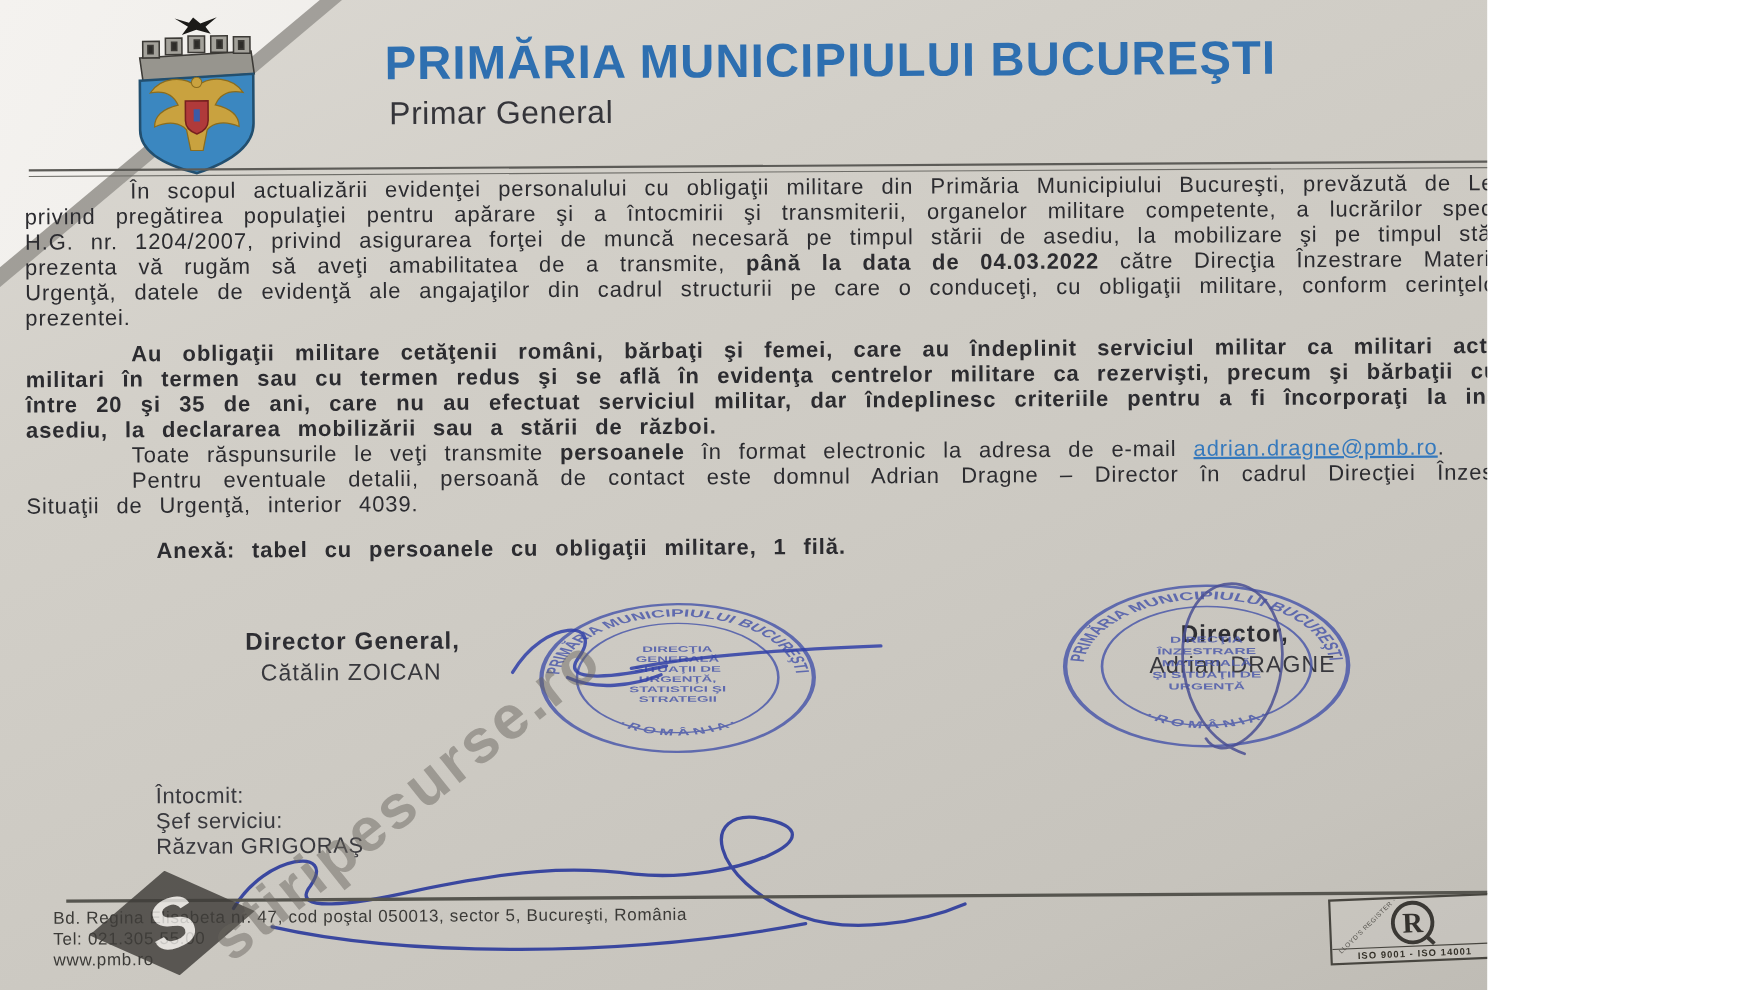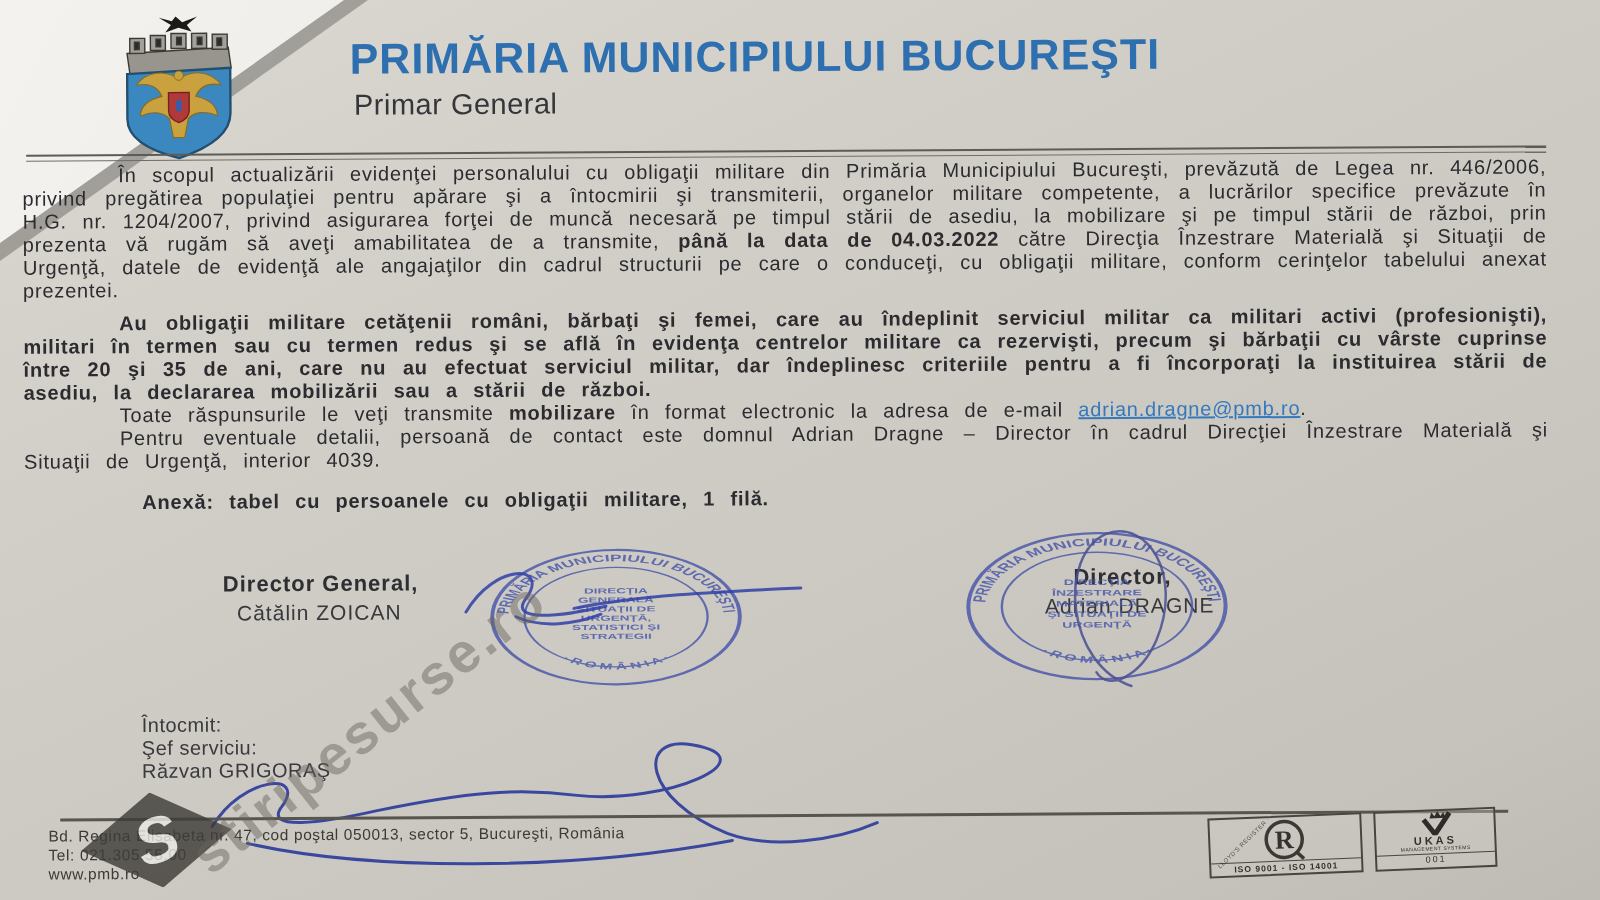--- a/index.html
+++ b/index.html
@@ -4,7 +4,7 @@
 <style>
   html,body{margin:0;padding:0;}
   #page{
-    position:relative;width:1600px;height:900px;overflow:hidden;
+    position:relative;width:1352px;height:900px;overflow:hidden;
     background:linear-gradient(155deg,#dcd9d3 0%,#d2cfc8 30%,#cdcac3 55%,#c6c3bc 85%,#bfbcb5 100%);
     font-family:"Liberation Sans",sans-serif;color:#2c2c30;
   }

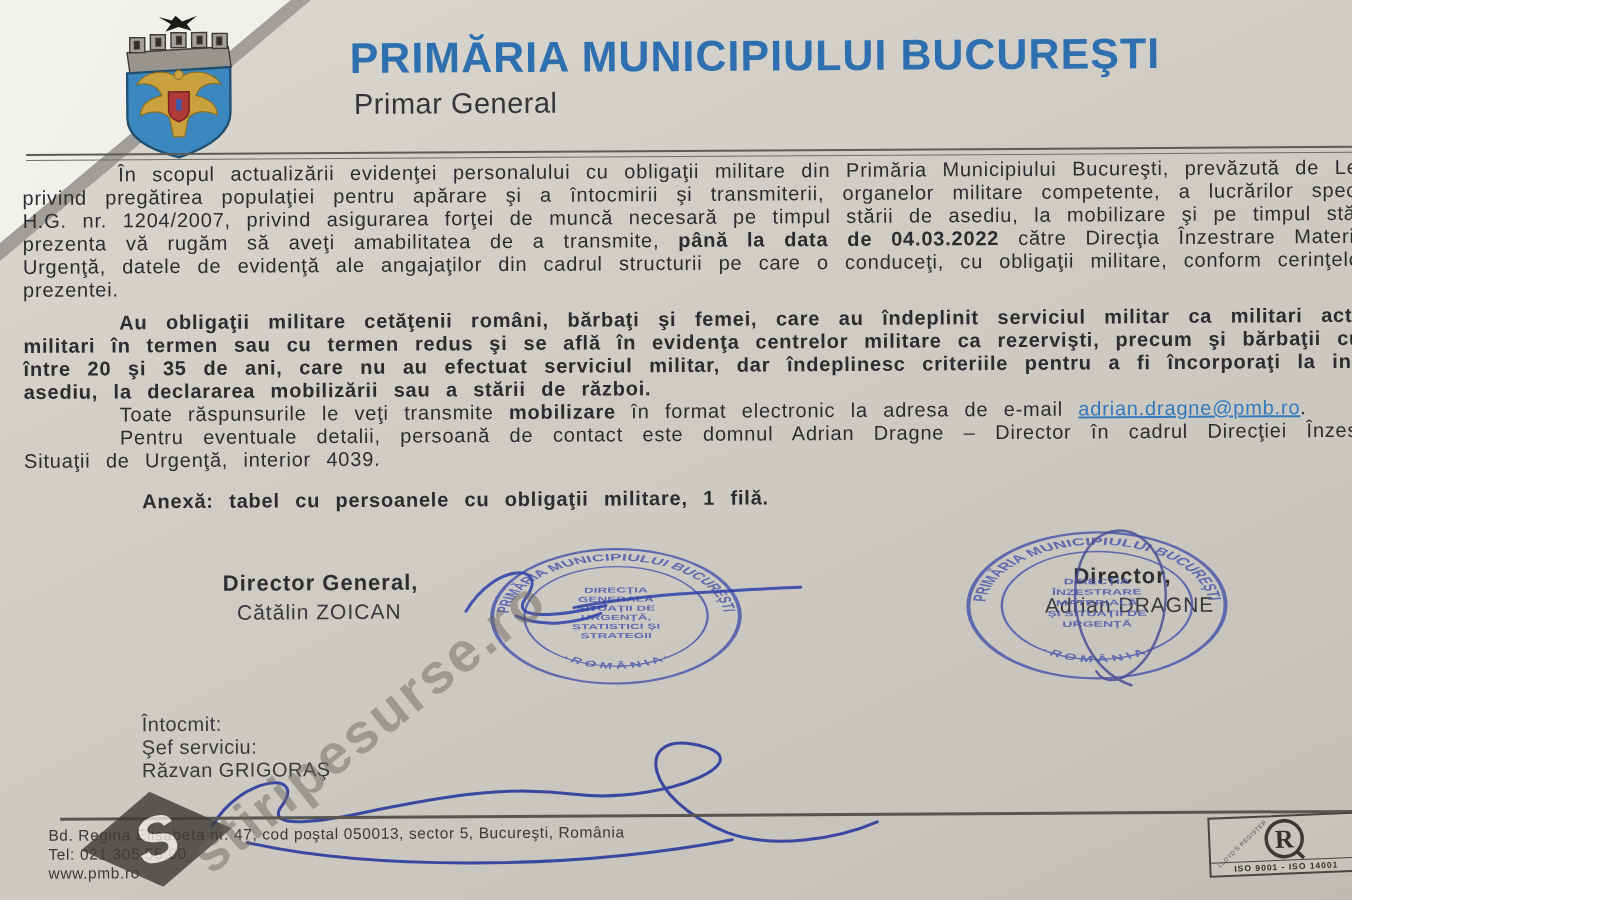--- a/index.html
+++ b/index.html
@@ -104,7 +104,7 @@
     <div class="body-text">
       <p class="p1"><span>În scopul actualizării evidenţei personalului cu obligaţii militare din Primăria Municipiului Bucureşti, prevăzută de Legea nr. 446/2006, privind pregătirea populaţiei pentru apărare şi a întocmirii şi transmiterii, organelor militare competente, a lucrărilor specifice prevăzute în H.G. nr. 1204/2007, privind asigurarea forţei de muncă necesară pe timpul stării de asediu, la mobilizare şi pe timpul stării de război, prin prezenta vă rugăm să aveţi amabilitatea de a transmite, </span><span class="bold">până la data de 04.03.2022</span><span> către Direcţia Înzestrare Materială şi Situaţii de Urgenţă, datele de evidenţă ale angajaţilor din cadrul structurii pe care o conduceţi, cu obligaţii militare, conform cerinţelor tabelului anexat prezentei.</span></p>
       <p class="bold">Au obligaţii militare cetăţenii români, bărbaţi şi femei, care au îndeplinit serviciul militar ca militari activi (profesionişti), militari în termen sau cu termen redus şi se află în evidenţa centrelor militare ca rezervişti, precum şi bărbaţii cu vârste cuprinse între 20 şi 35 de ani, care nu au efectuat serviciul militar, dar îndeplinesc criteriile pentru a fi încorporaţi la instituirea stării de asediu, la declararea mobilizării sau a stării de război.</p>
-      <p><span>Toate răspunsurile le veţi transmite </span><span class="bold">mobilizare</span><span> în format electronic la adresa de e-mail </span><span class="email">adrian.dragne@pmb.ro</span><span>.</span></p>
+      <p><span>Toate răspunsurile le veţi transmite </span><span class="bold">persoanele</span><span> în format electronic la adresa de e-mail </span><span class="email">adrian.dragne@pmb.ro</span><span>.</span></p>
       <p>Pentru eventuale detalii, persoană de contact este domnul Adrian Dragne – Director în cadrul Direcţiei Înzestrare Materială şi Situaţii de Urgenţă, interior 4039.</p>
       <p class="bold anexa">Anexă: tabel cu persoanele cu obligaţii militare, 1 filă.</p>
     </div>

